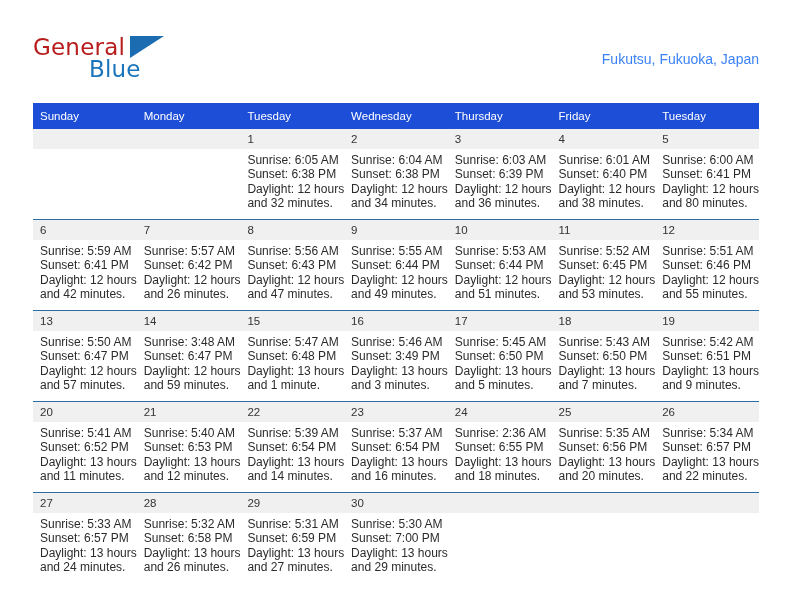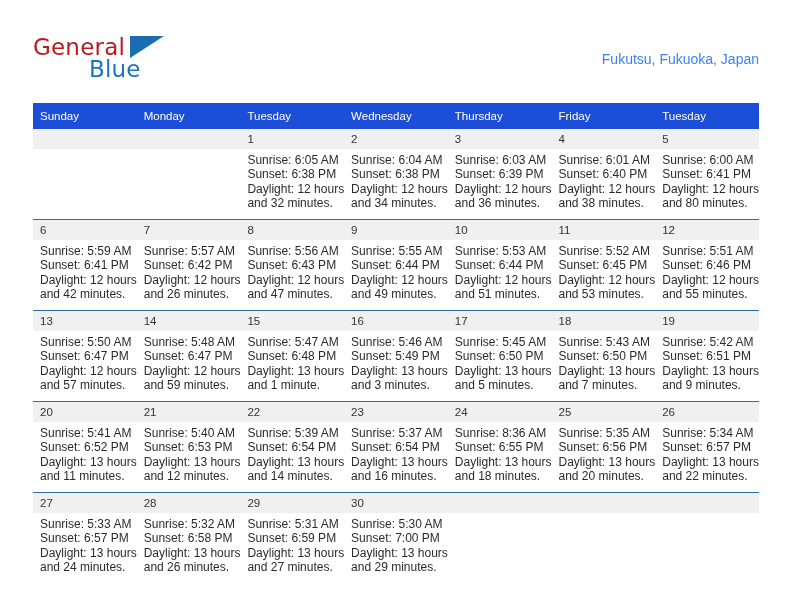--- a/index.html
+++ b/index.html
@@ -309,7 +309,7 @@
             <td class="day">
               <div class="daynum">14</div>
               <div class="info">
-                <div>Sunrise: 5:48 AM</div>
+                <div>Sunrise: 3:48 AM</div>
                 <div>Sunset: 6:47 PM</div>
                 <div>Daylight: 12 hours</div>
                 <div>and 59 minutes.</div>

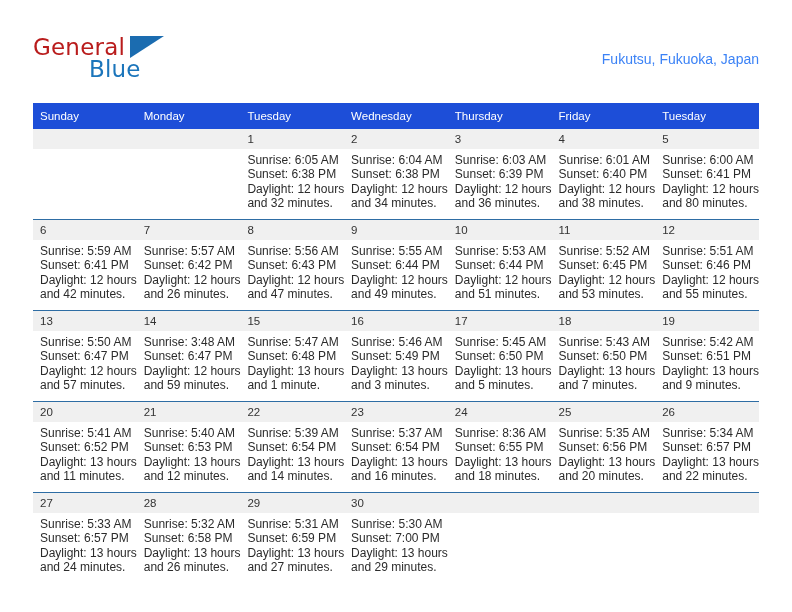--- a/index.html
+++ b/index.html
@@ -328,7 +328,7 @@
               <div class="daynum">16</div>
               <div class="info">
                 <div>Sunrise: 5:46 AM</div>
-                <div>Sunset: 5:49 PM</div>
+                <div>Sunset: 3:49 PM</div>
                 <div>Daylight: 13 hours</div>
                 <div>and 3 minutes.</div>
               </div>

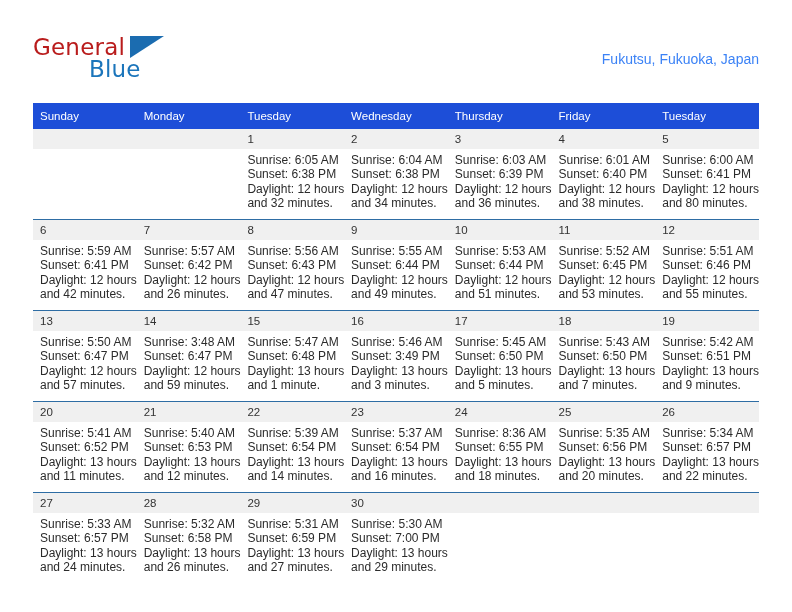--- a/index.html
+++ b/index.html
@@ -401,7 +401,7 @@
             <td class="day">
               <div class="daynum">24</div>
               <div class="info">
-                <div>Sunrise: 8:36 AM</div>
+                <div>Sunrise: 2:36 AM</div>
                 <div>Sunset: 6:55 PM</div>
                 <div>Daylight: 13 hours</div>
                 <div>and 18 minutes.</div>

